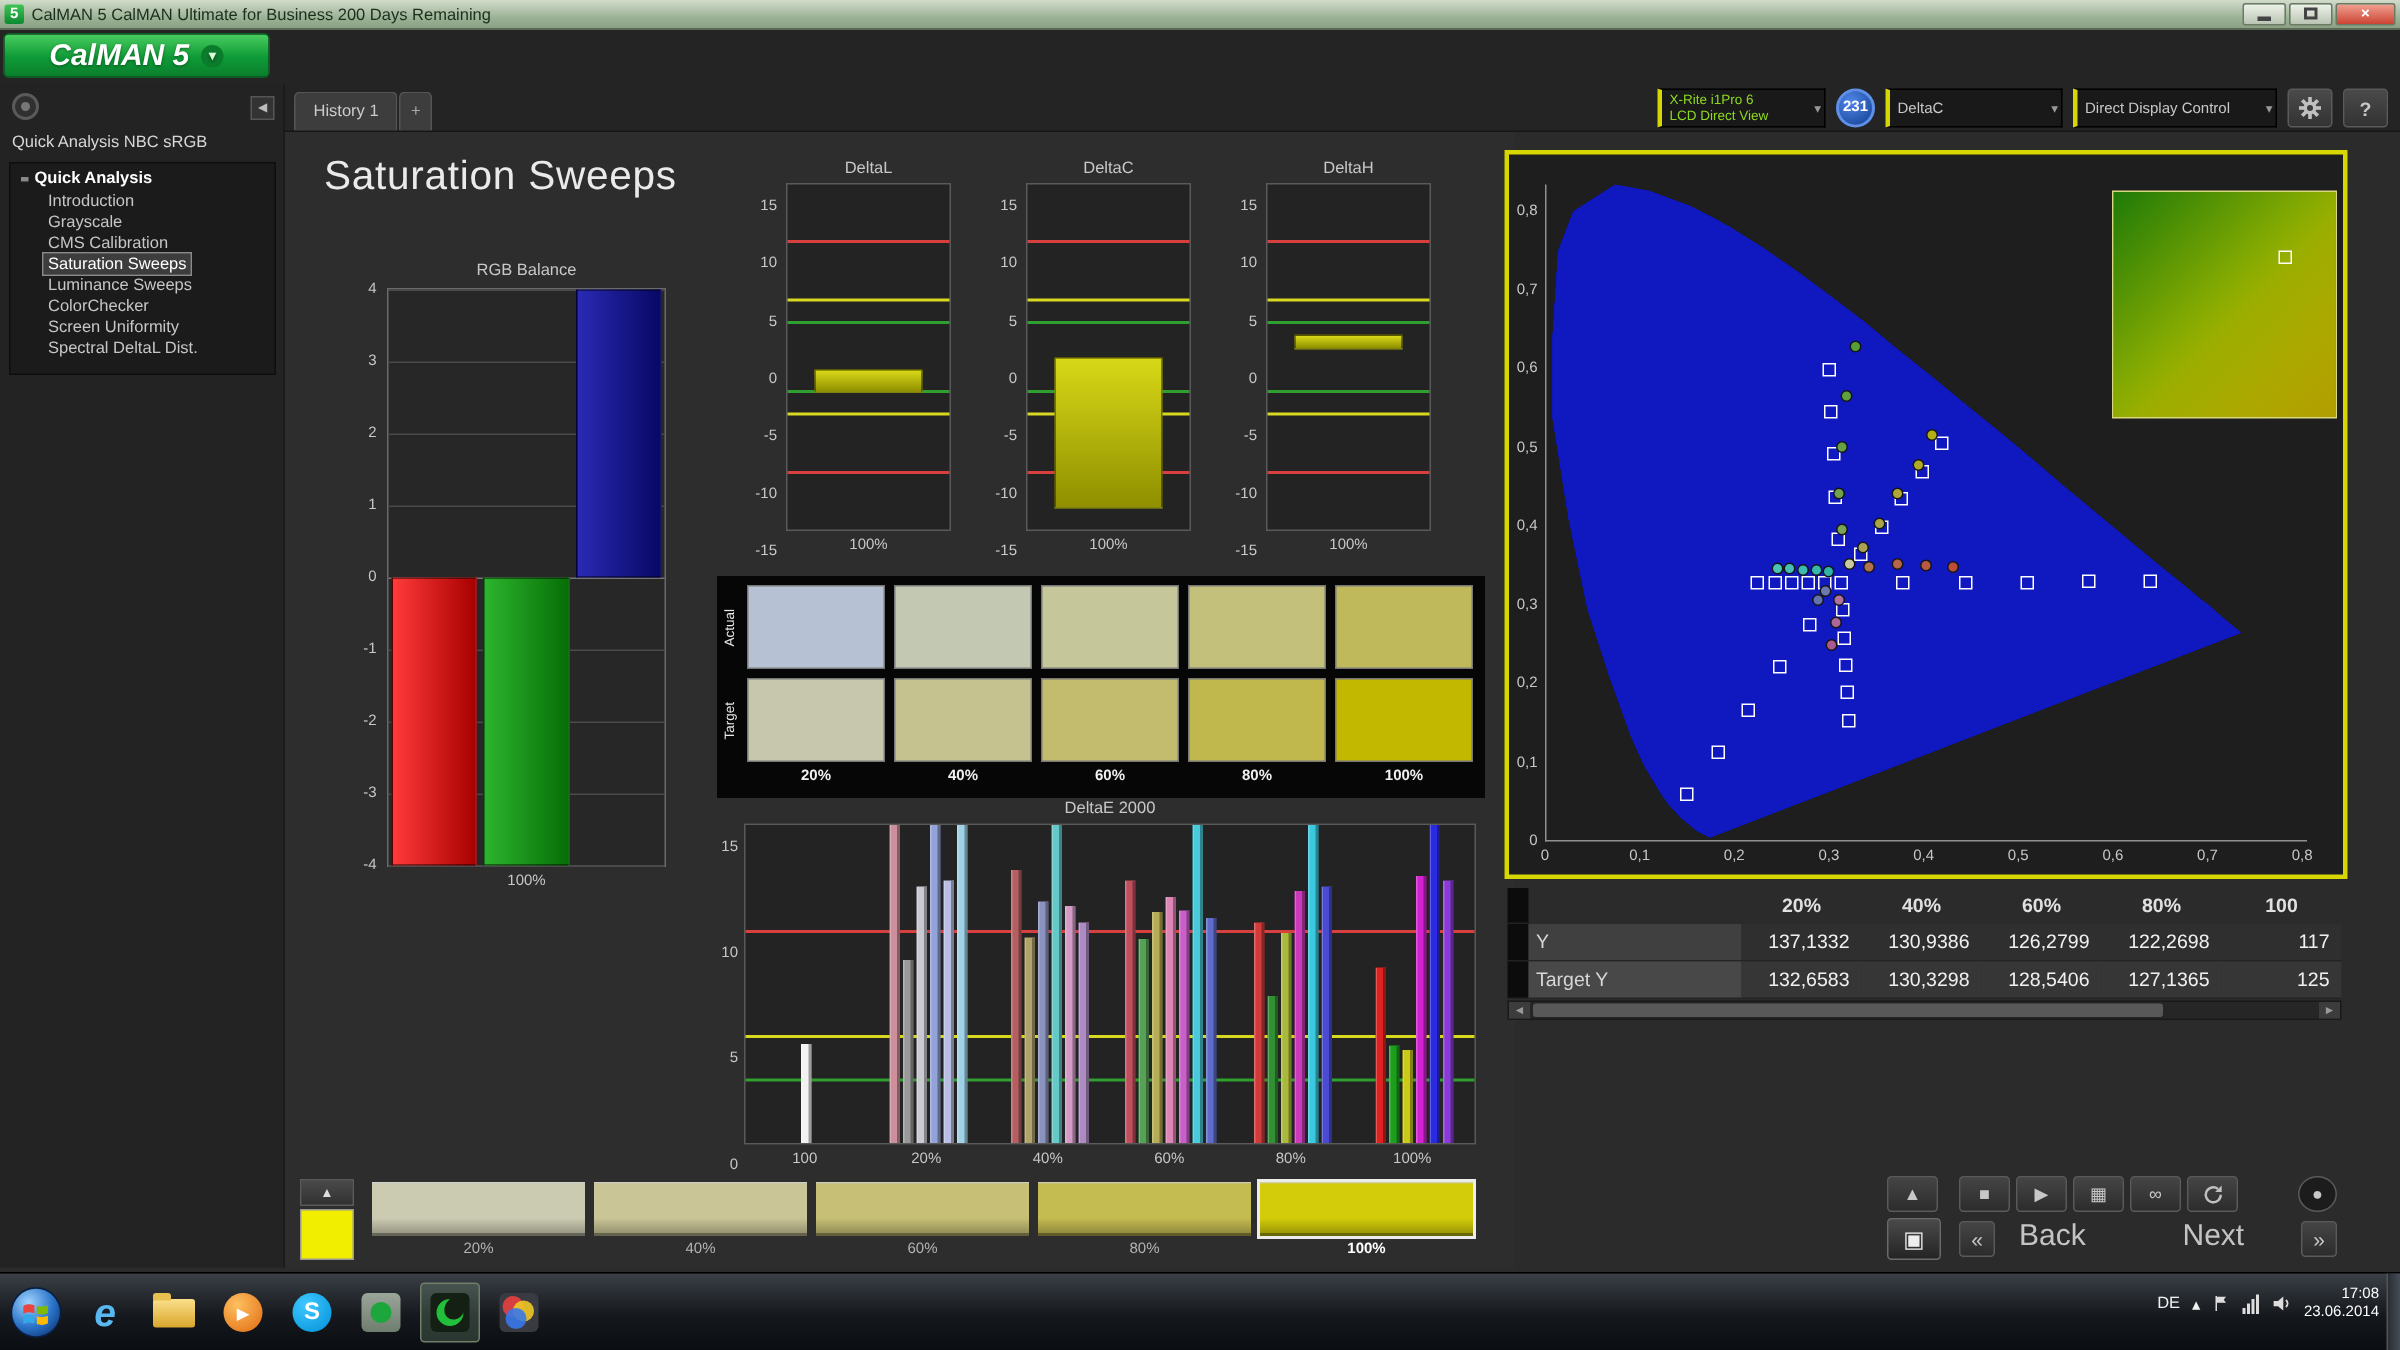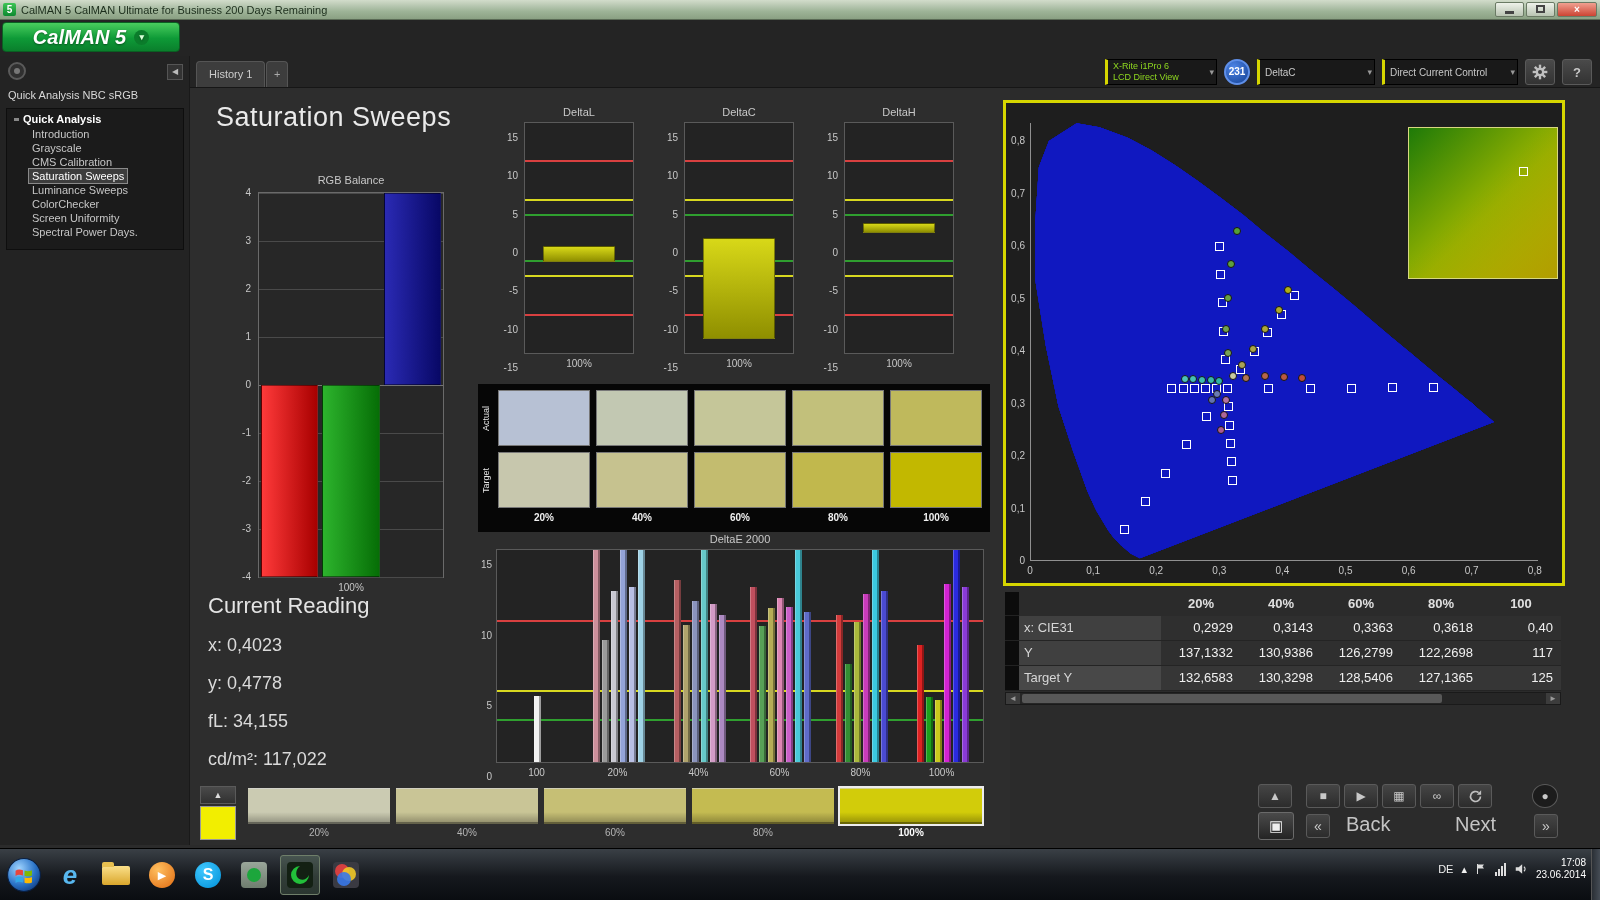--- a/index.html
+++ b/index.html
@@ -241,7 +241,7 @@
         <span class="darr">▾</span>
       </div>
       <div class="drop-panel" style="width:136px">
-        <span class="plain-label">Direct Current Control</span>
+        <span class="plain-label">Direct Display Control</span>
         <span class="darr">▾</span>
       </div>
       <div class="sq-btn">

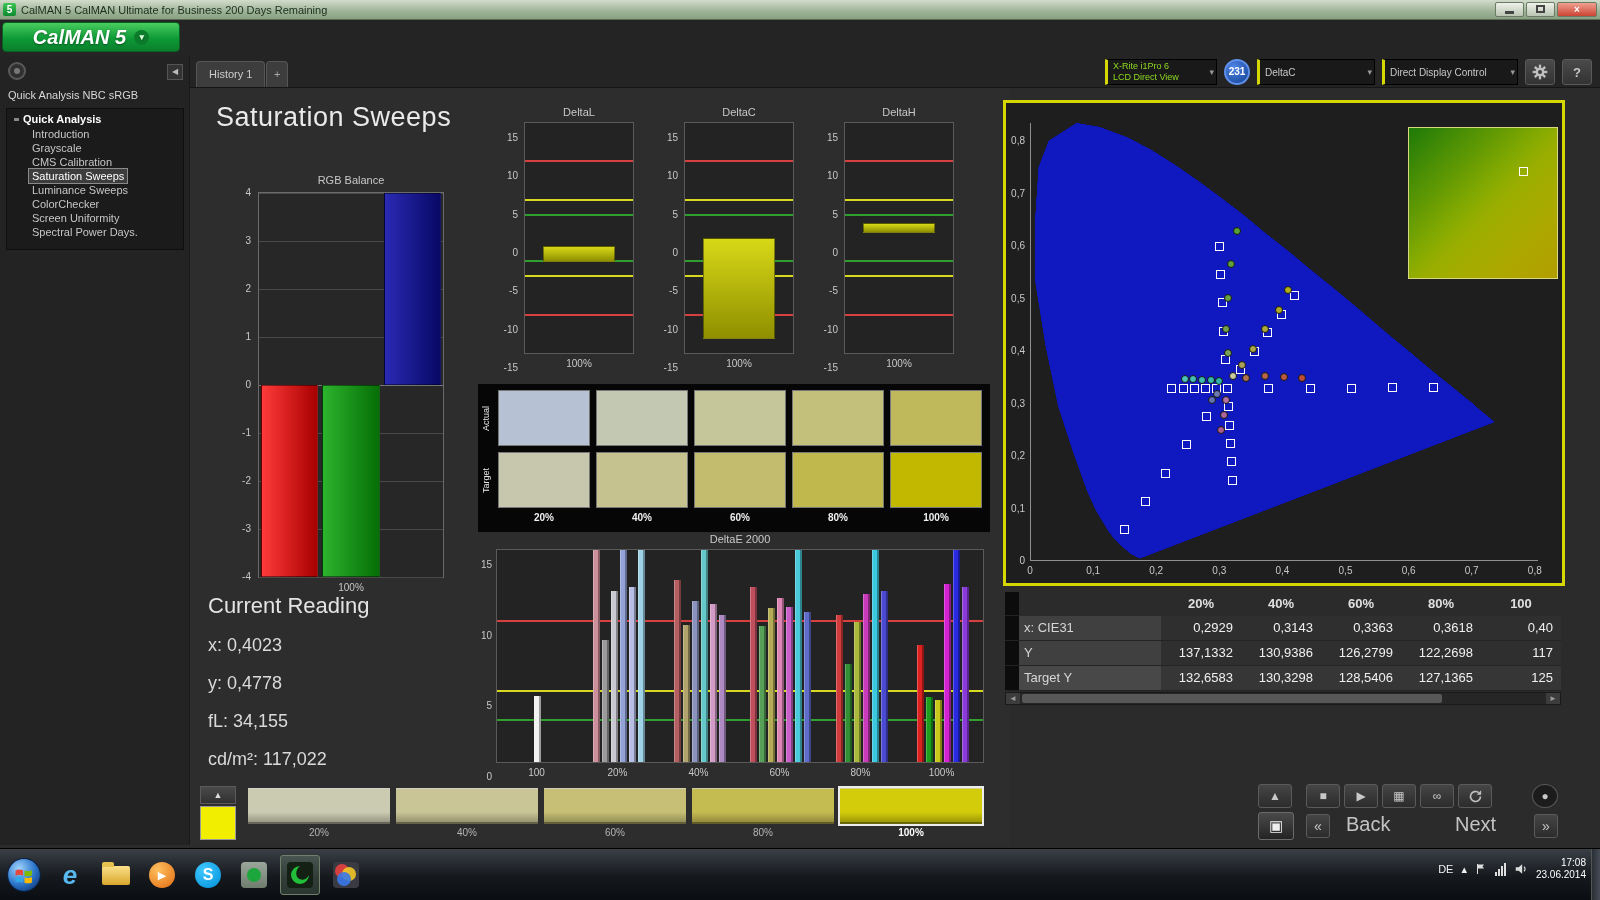--- a/index.html
+++ b/index.html
@@ -274,7 +274,7 @@
           <div class="tree-item">Luminance Sweeps</div>
           <div class="tree-item">ColorChecker</div>
           <div class="tree-item">Screen Uniformity</div>
-          <div class="tree-item">Spectral Power Days.</div>
+          <div class="tree-item">Spectral DeltaL Dist.</div>
         </div>
     </div>
   </div>

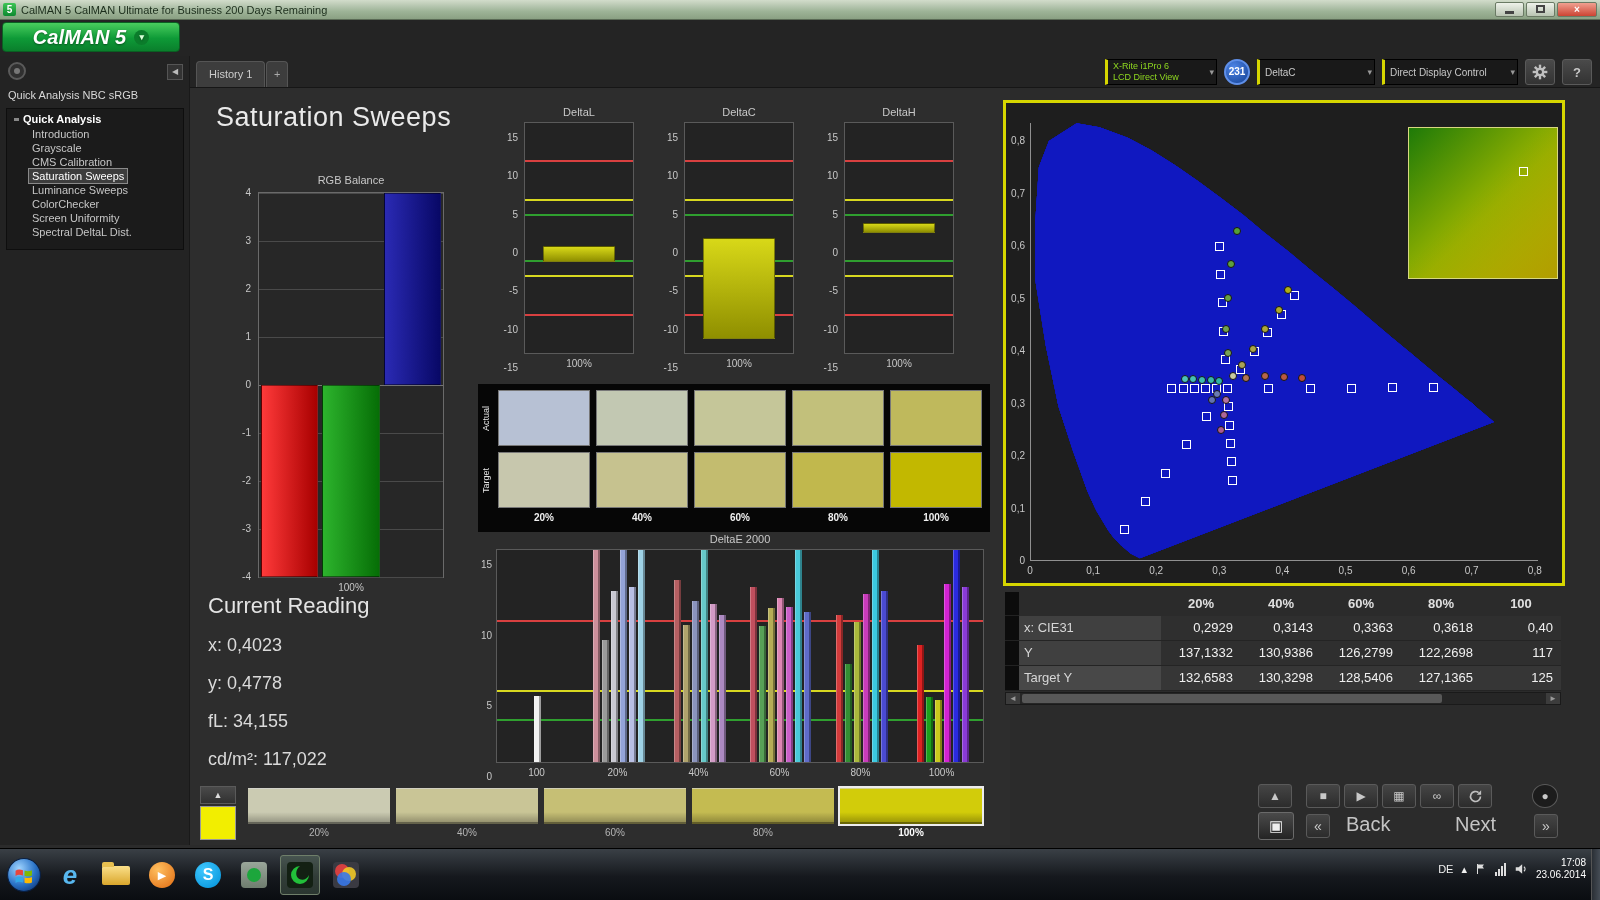--- a/index.html
+++ b/index.html
@@ -462,13 +462,6 @@
         </div>
     </div>
 
-    <div class="current-reading">
-      <div class="cr-title">Current Reading</div>
-      <div class="cr-line">x: 0,4023</div>
-      <div class="cr-line">y: 0,4778</div>
-      <div class="cr-line">fL: 34,155</div>
-      <div class="cr-line">cd/m²: 117,022</div>
-    </div>
   </div>
 
   <div class="cie-panel">

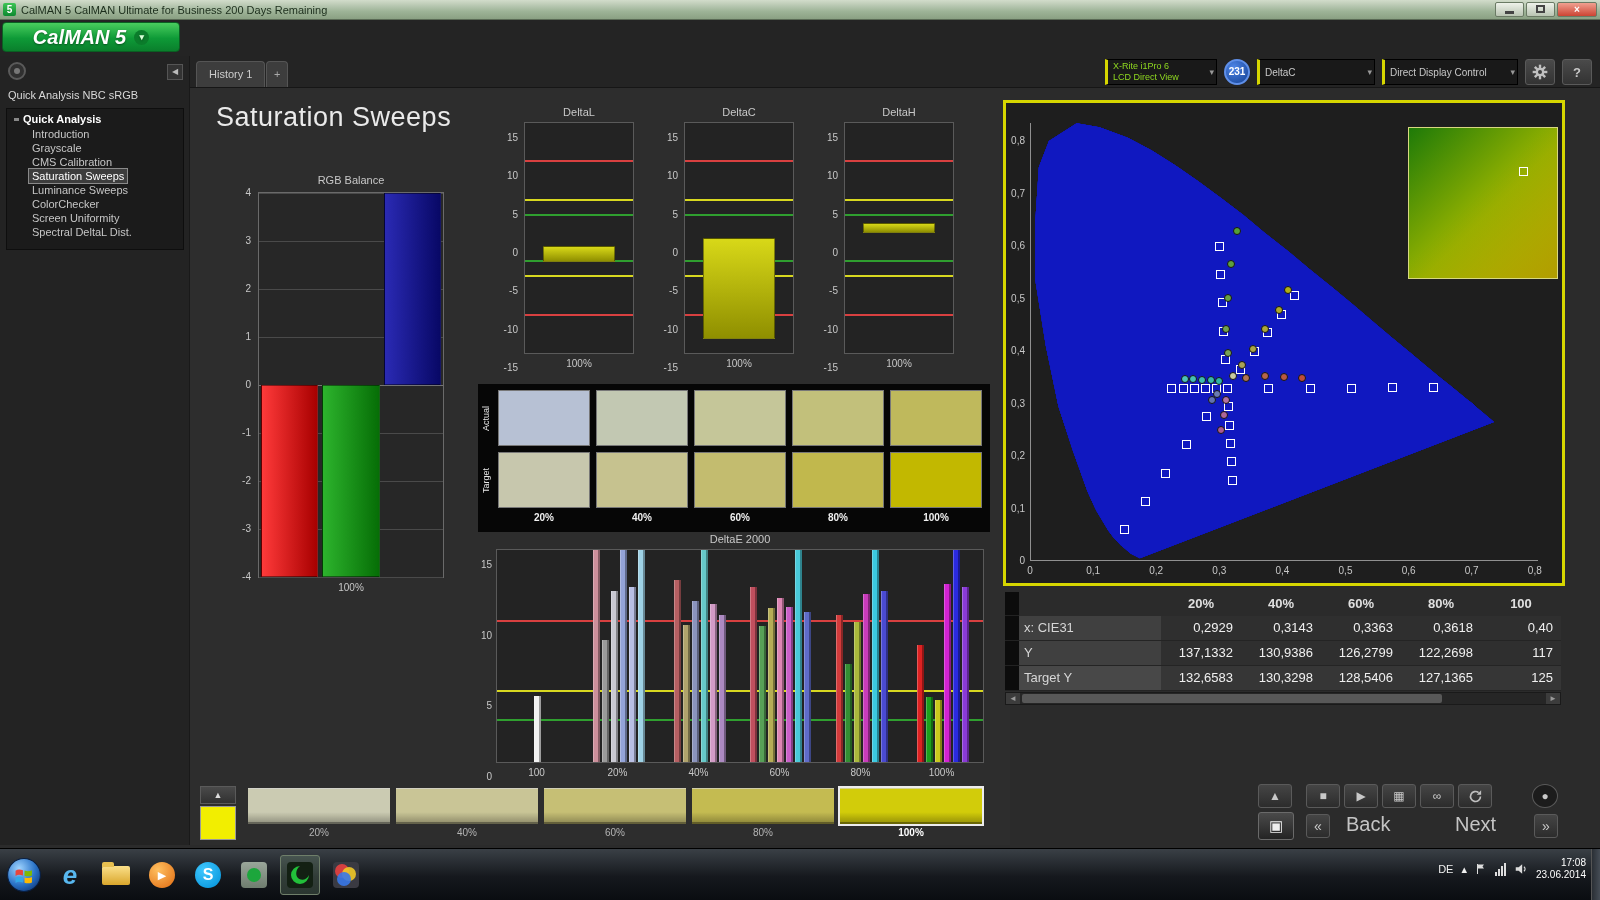--- a/index.html
+++ b/index.html
@@ -594,15 +594,6 @@
     <div>
         <div class="trow">
           <div class="tcorner"></div>
-          <div class="tlabel">x: CIE31</div>
-          <div class="tcell">0,2929</div>
-          <div class="tcell">0,3143</div>
-          <div class="tcell">0,3363</div>
-          <div class="tcell">0,3618</div>
-          <div class="tcell">0,40</div>
-        </div>
-        <div class="trow">
-          <div class="tcorner"></div>
           <div class="tlabel">Y</div>
           <div class="tcell">137,1332</div>
           <div class="tcell">130,9386</div>

